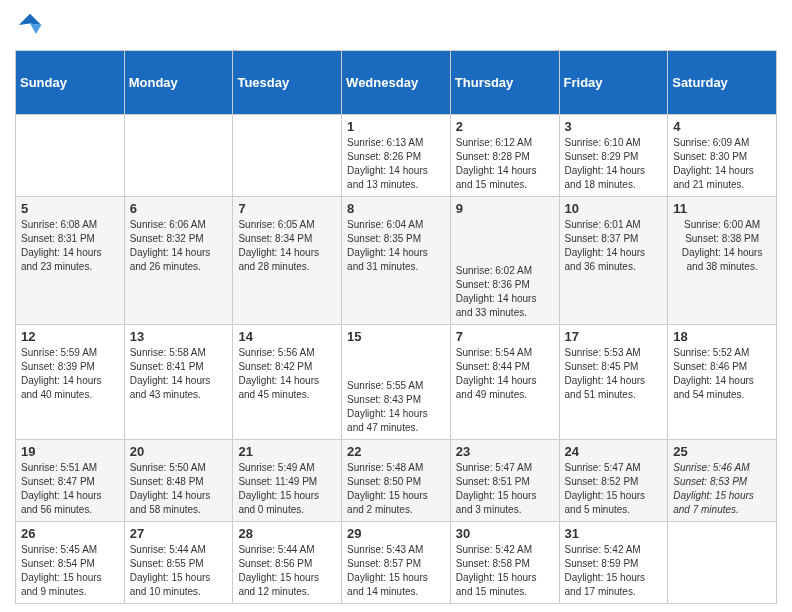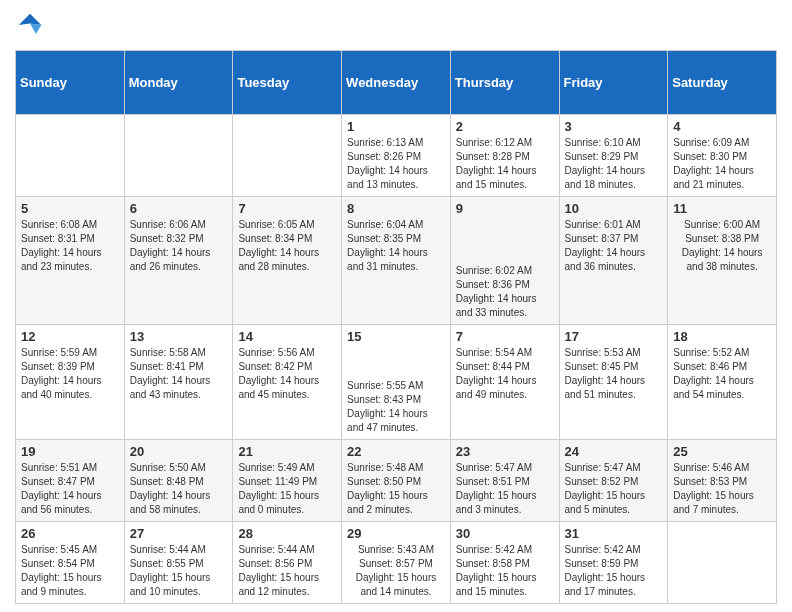--- a/index.html
+++ b/index.html
@@ -298,7 +298,7 @@
         </td>
         <td>
           <span class="day-num">25</span>
-          <div class="day-info" style="white-space: pre-line;">Sunrise: 5:46 AM
+          <div class="day-info" style="white-space: pre-line; font-style: italic;">Sunrise: 5:46 AM
 Sunset: 8:53 PM
 Daylight: 15 hours
 and 7 minutes.</div>

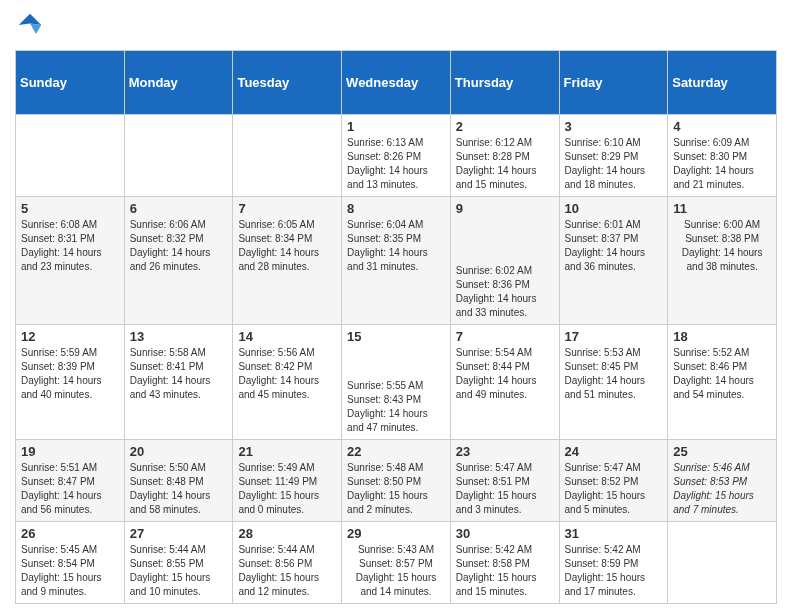--- a/index.html
+++ b/index.html
@@ -328,7 +328,7 @@
         </td>
         <td>
           <span class="day-num">29</span>
-          <div class="day-info" style="white-space: pre-line; text-align: center;">Sunrise: 5:43 AM
+          <div class="day-info" style="white-space: pre-line;">Sunrise: 5:43 AM
 Sunset: 8:57 PM
 Daylight: 15 hours
 and 14 minutes.</div>

